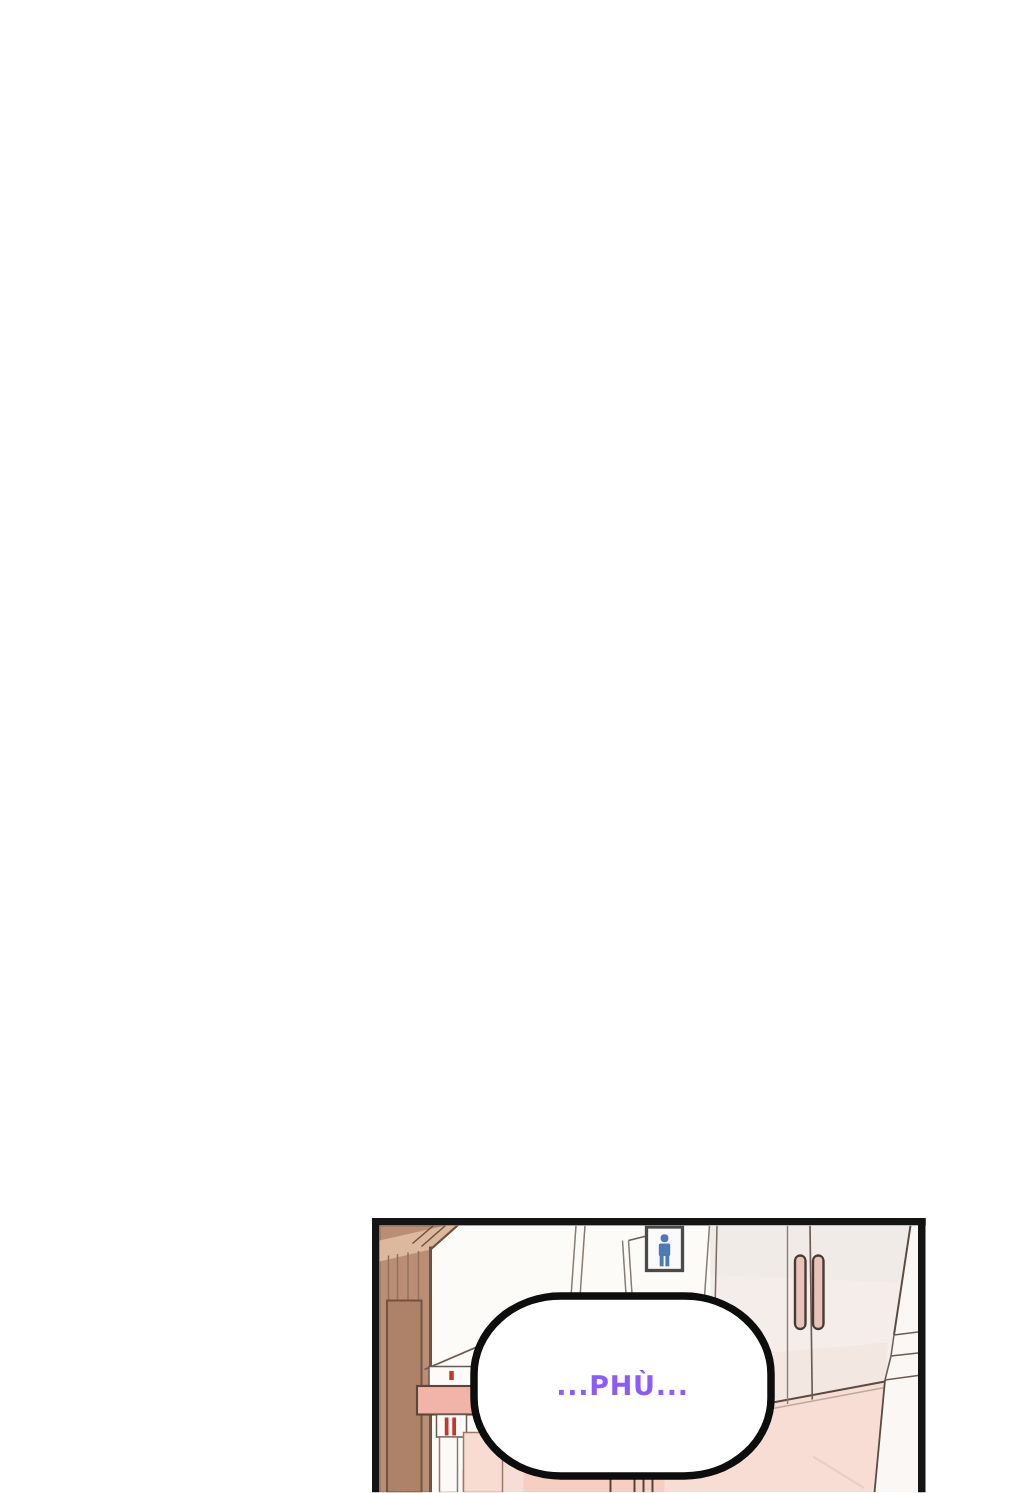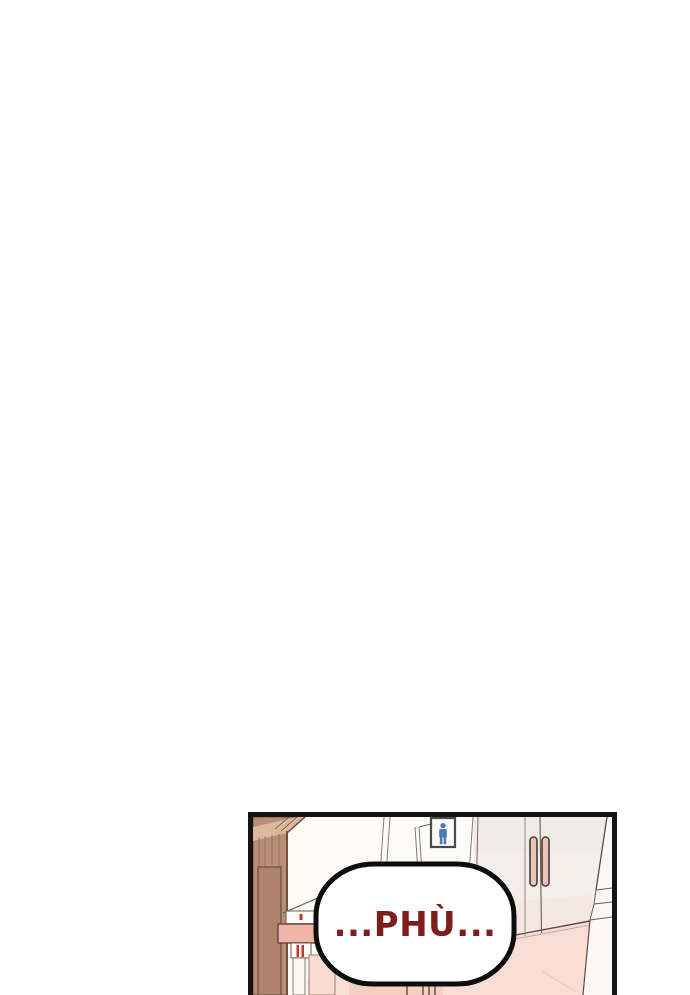--- a/index.html
+++ b/index.html
@@ -41,9 +41,9 @@
     align-items: center;
     justify-content: center;
     font-weight: bold;
-    font-size: 34px;
+    font-size: 18px;
     letter-spacing: 0.5px;
-    color: #7f1d1d;
+    color: #8b5cf6;
     white-space: nowrap;
     pointer-events: none;
   }

